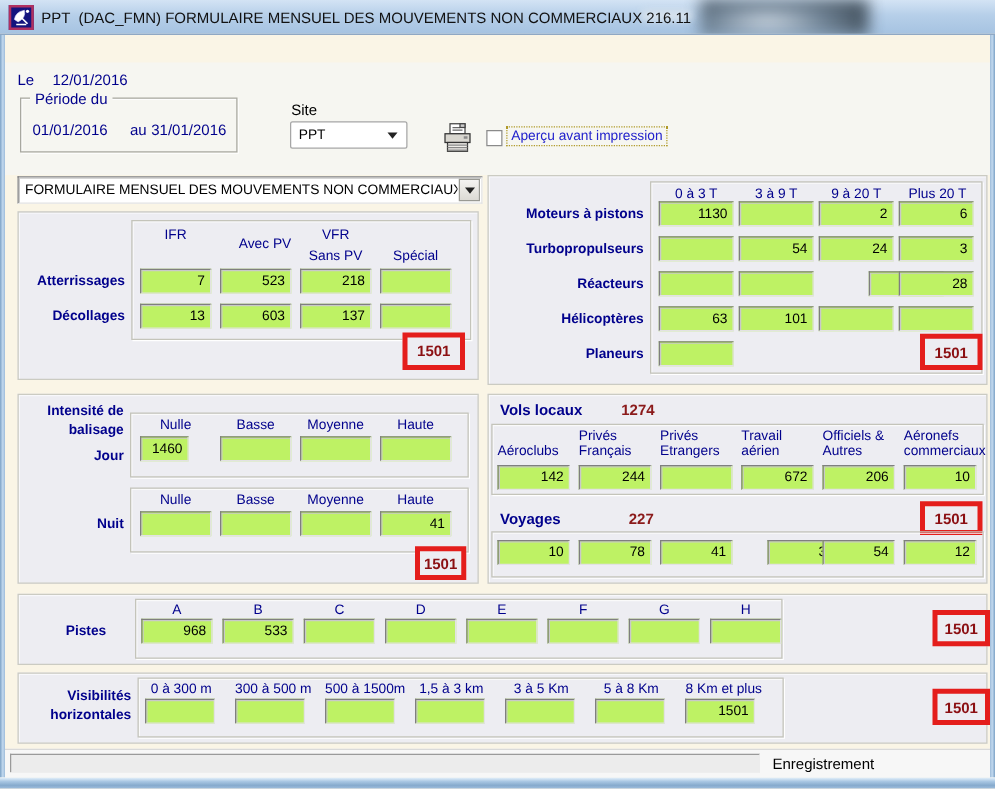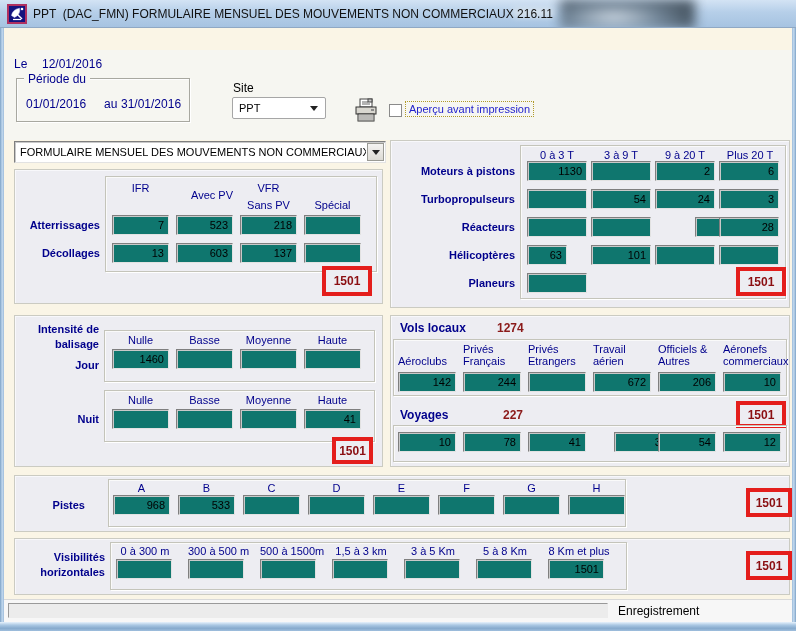--- a/index.html
+++ b/index.html
@@ -24,7 +24,7 @@
   .chead{color:#00008c;font-size:11px;text-align:center;white-space:nowrap;}
   .panel{position:absolute;background:#ededf2;border:1px solid #cbcbc2;box-shadow:inset 1px 1px 0 #f8f8fb;}
   .gbox{position:absolute;border:1px solid #c4c4ba;box-shadow:1px 1px 0 #ffffff,inset 1px 1px 0 #fafafa;}
-  .field{position:absolute;background:#0f766e;border:1px solid;border-color:#7f7f7f #e2e2e2 #e2e2e2 #7f7f7f;box-shadow:inset 1px 1px 0 #c9c9c9;height:20px;text-align:right;padding:3px 4px 0 2px;font-size:11px;color:#000;overflow:hidden;}
+  .field{position:absolute;background:#bef264;border:1px solid;border-color:#7f7f7f #e2e2e2 #e2e2e2 #7f7f7f;box-shadow:inset 1px 1px 0 #c9c9c9;height:20px;text-align:right;padding:3px 4px 0 2px;font-size:11px;color:#000;overflow:hidden;}
   .redtotal{position:absolute;border:4px solid #e41e1c;background:#ededf2;color:#8b0f12;font-weight:bold;font-size:12px;display:flex;align-items:center;justify-content:center;}
   .darkred{color:#8b1a1a;font-weight:bold;font-size:12px;}
   .groupbox-legend{position:absolute;background:#f6f6f1;padding:0 4px;color:#00008c;font-size:11px;}

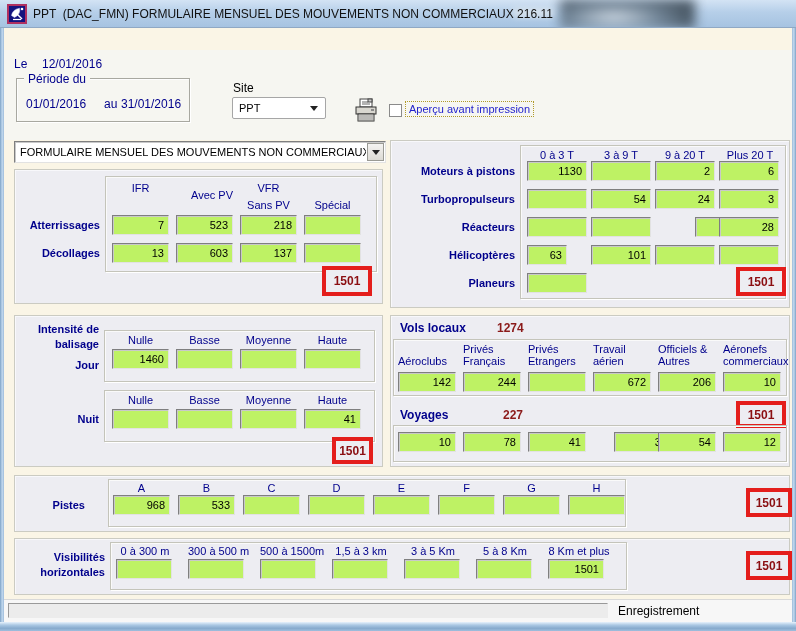--- a/index.html
+++ b/index.html
@@ -144,7 +144,7 @@
   <div class="field" style="left:719px;top:217px;width:60px;">28</div>
 
   <div class="rlabel blabel" style="left:395px;top:249px;width:120px;">Hélicoptères</div>
-  <div class="field" style="left:527px;top:245px;width:40px;">63</div>
+  <div class="field" style="left:527px;top:245px;width:60px;">63</div>
   <div class="field" style="left:591px;top:245px;width:60px;">101</div>
   <div class="field" style="left:655px;top:245px;width:60px;"></div>
   <div class="field" style="left:719px;top:245px;width:60px;"></div>

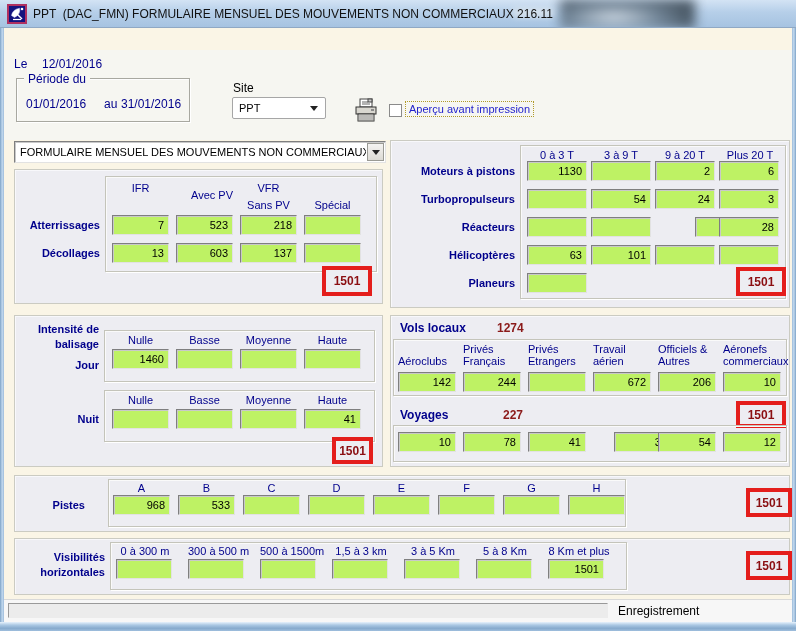--- a/index.html
+++ b/index.html
@@ -162,7 +162,7 @@
   <div class="abs chead" style="left:176px;top:334px;width:57px;">Basse</div>
   <div class="abs chead" style="left:240px;top:334px;width:57px;">Moyenne</div>
   <div class="abs chead" style="left:304px;top:334px;width:57px;">Haute</div>
-  <div class="field" style="left:112px;top:349px;width:57px;">1460</div>
+  <div class="field" style="left:112px;top:349px;width:39px;">1460</div>
   <div class="field" style="left:176px;top:349px;width:57px;"></div>
   <div class="field" style="left:240px;top:349px;width:57px;"></div>
   <div class="field" style="left:304px;top:349px;width:57px;"></div>

